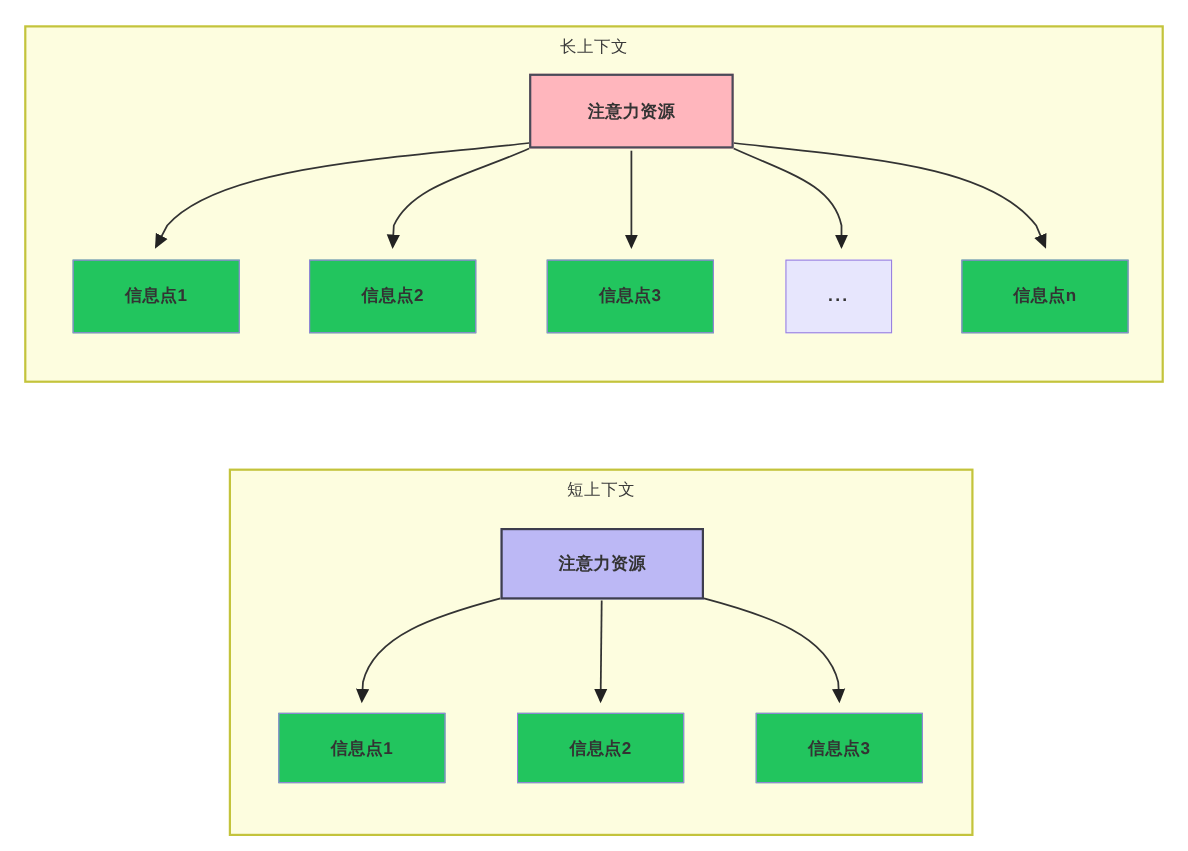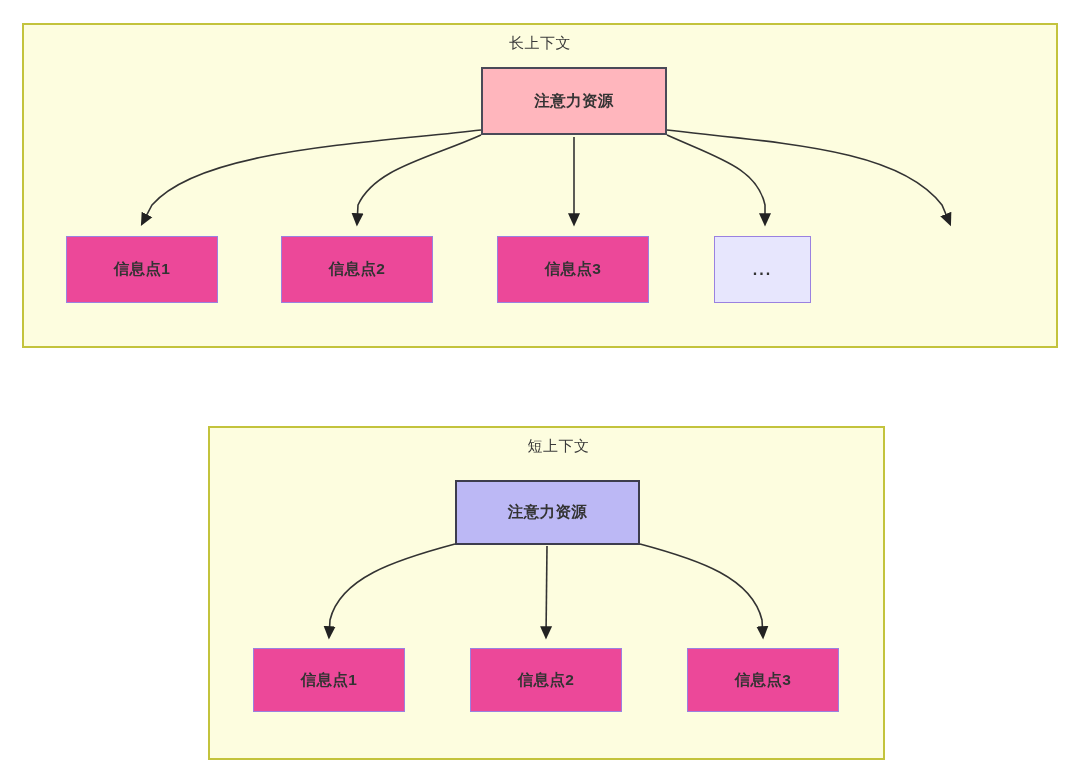--- a/index.html
+++ b/index.html
@@ -74,7 +74,7 @@
     border: 2.5px solid #3d3d4d;
   }
   .node-info {
-    background: #ec4899;
+    background: #22c55e;
     border: 1.6px solid #9a81e0;
   }
   .node-ellipsis {

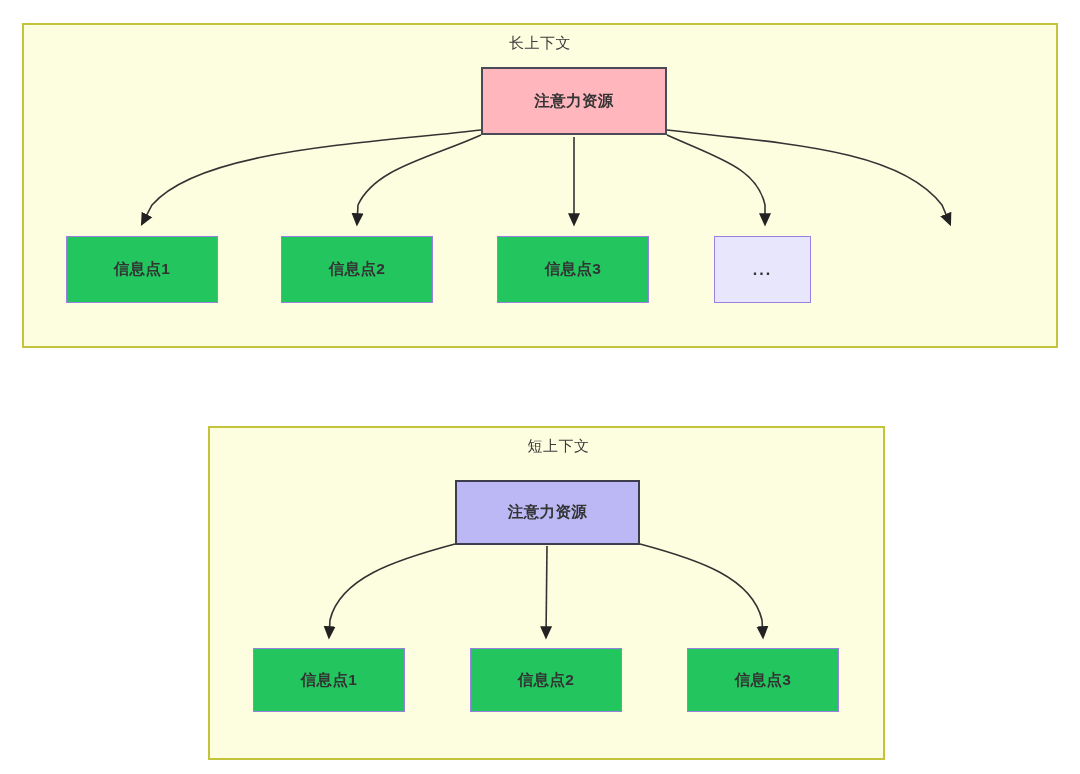--- a/index.html
+++ b/index.html
@@ -150,6 +150,7 @@
 
   <div class="node node-ellipsis" style="left:714px; top:236px; width:97px; height:67px;">...</div>
 
+  <div class="node node-info" style="left:874px; top:236px; width:152px; height:67px;">信息点n</div>
 
   <div class="node node-attention-short" style="left:455px; top:480px; width:185px; height:65px;">注意力资源</div>
 

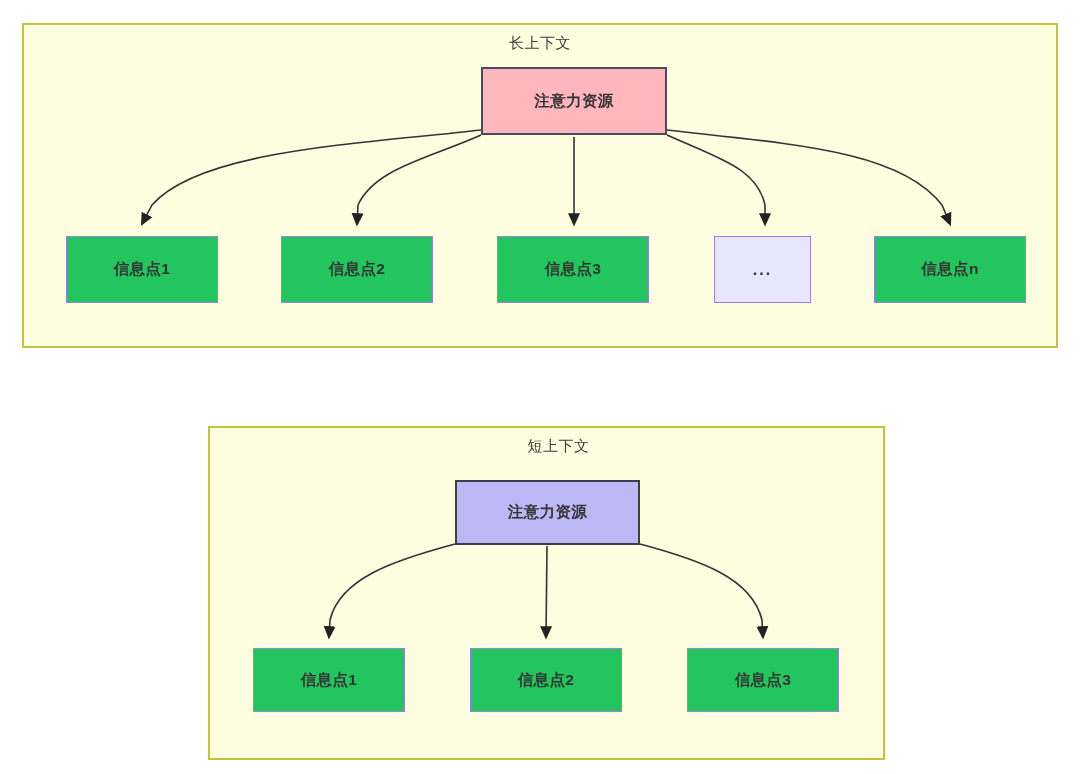--- a/index.html
+++ b/index.html
@@ -52,7 +52,7 @@
     letter-spacing: 0.5px;
   }
   #panel-long .panel-title { left: 0; width: 100%; }
-  #panel-short .panel-title { left: 0; width: 100%; padding-left: 12px; }
+  #panel-short .panel-title { left: 0; width: 100%; }
 
   .node {
     position: absolute;

